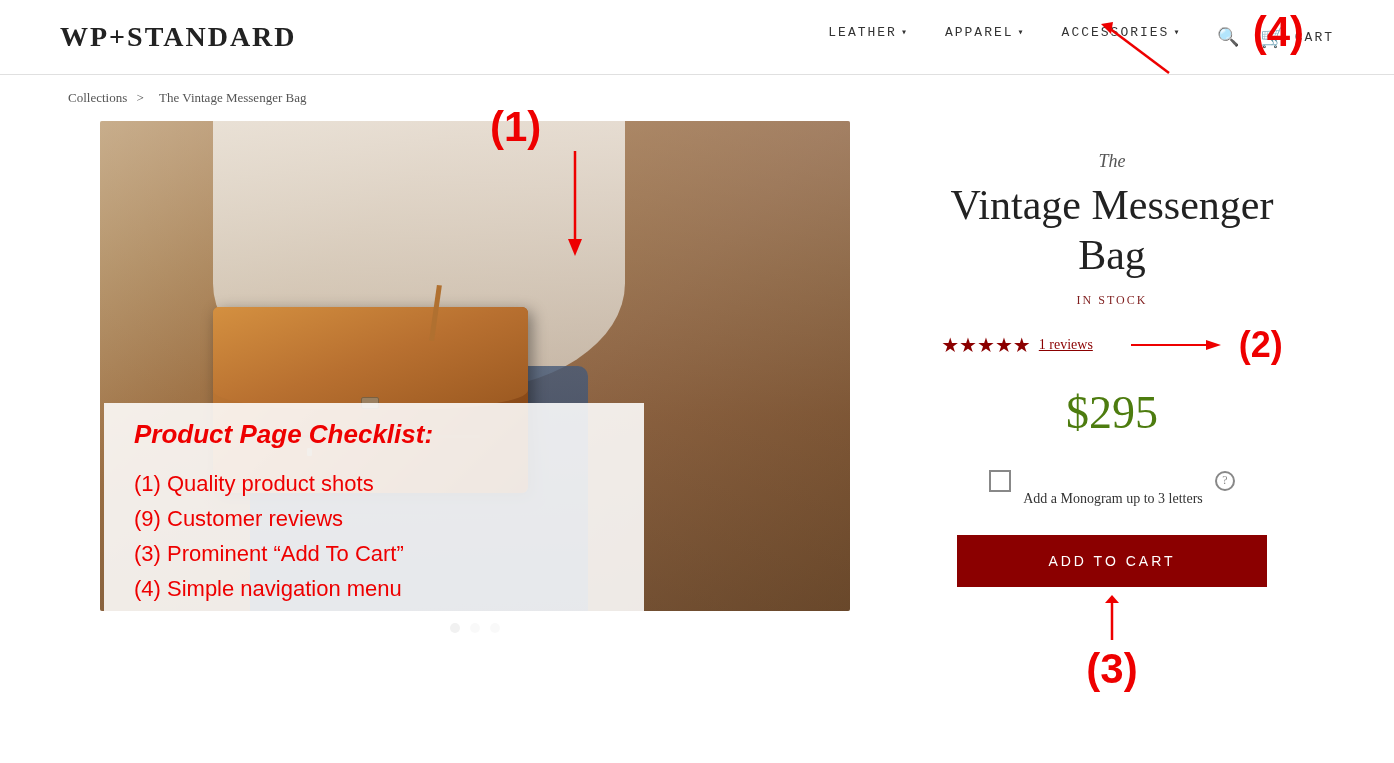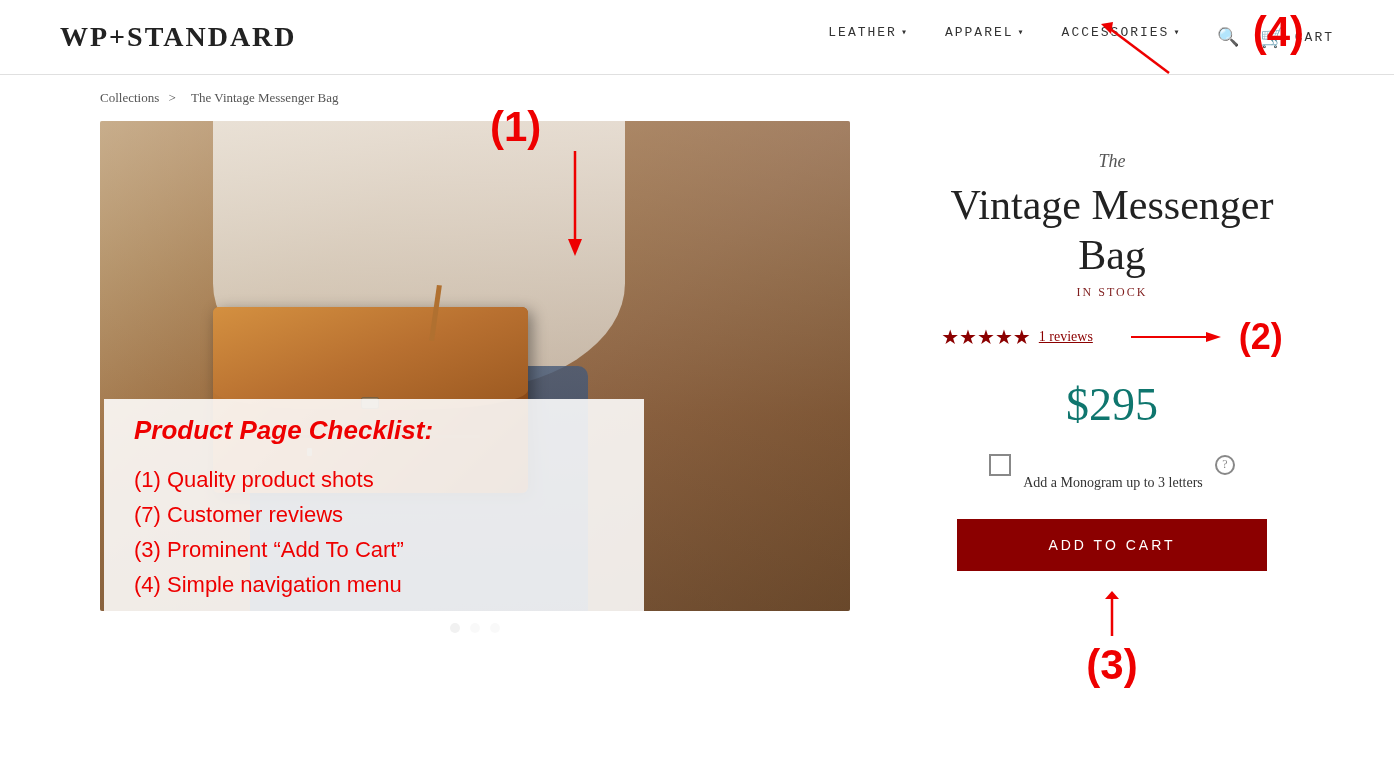--- a/index.html
+++ b/index.html
@@ -62,7 +62,7 @@
 
     
     .breadcrumb {
-      padding: 15px 100px;
+      padding: 15px 68px;
       font-size: 13px;
       color: #555;
     }

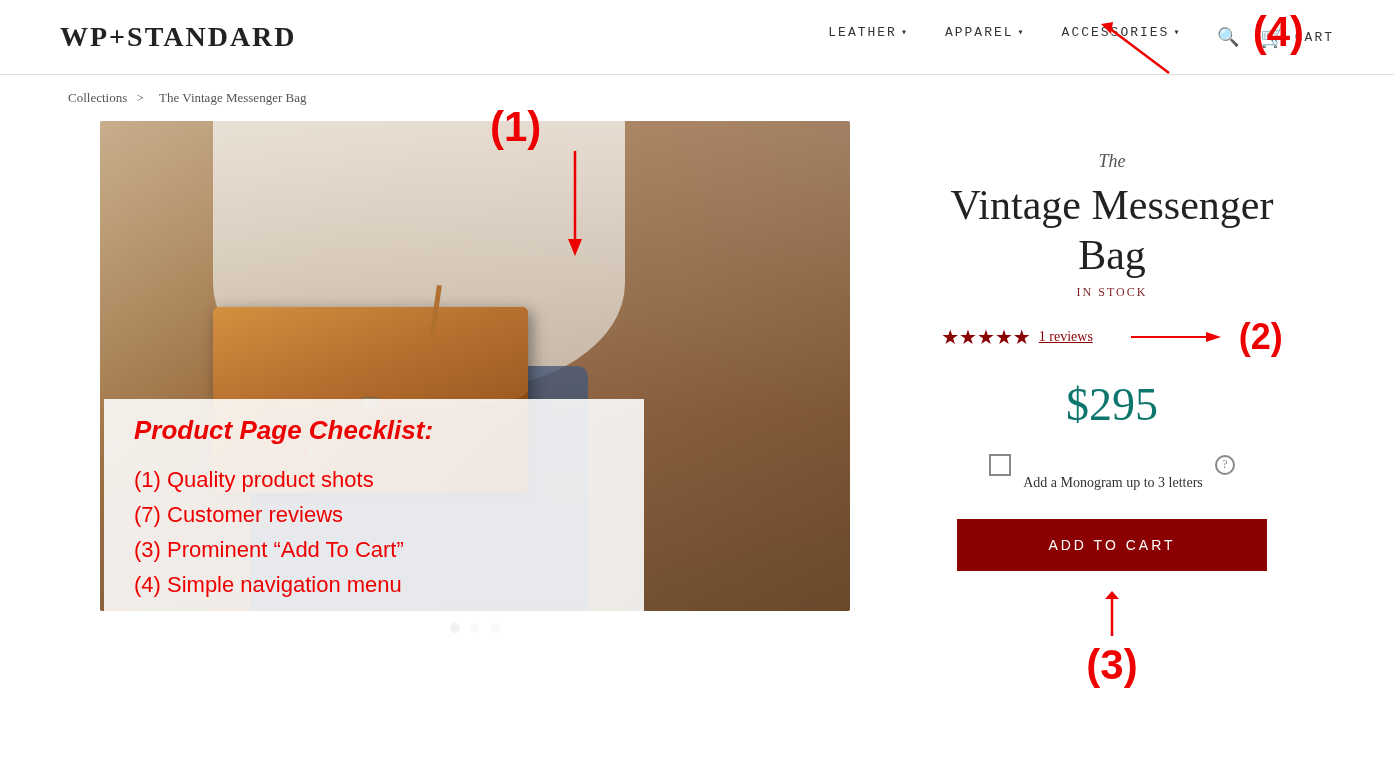--- a/index.html
+++ b/index.html
@@ -223,7 +223,7 @@
       font-weight: normal;
       color: #222;
       line-height: 1.2;
-      margin-bottom: 4px;
+      margin-bottom: 12px;
       font-family: Georgia, serif;
     }
     .in-stock {

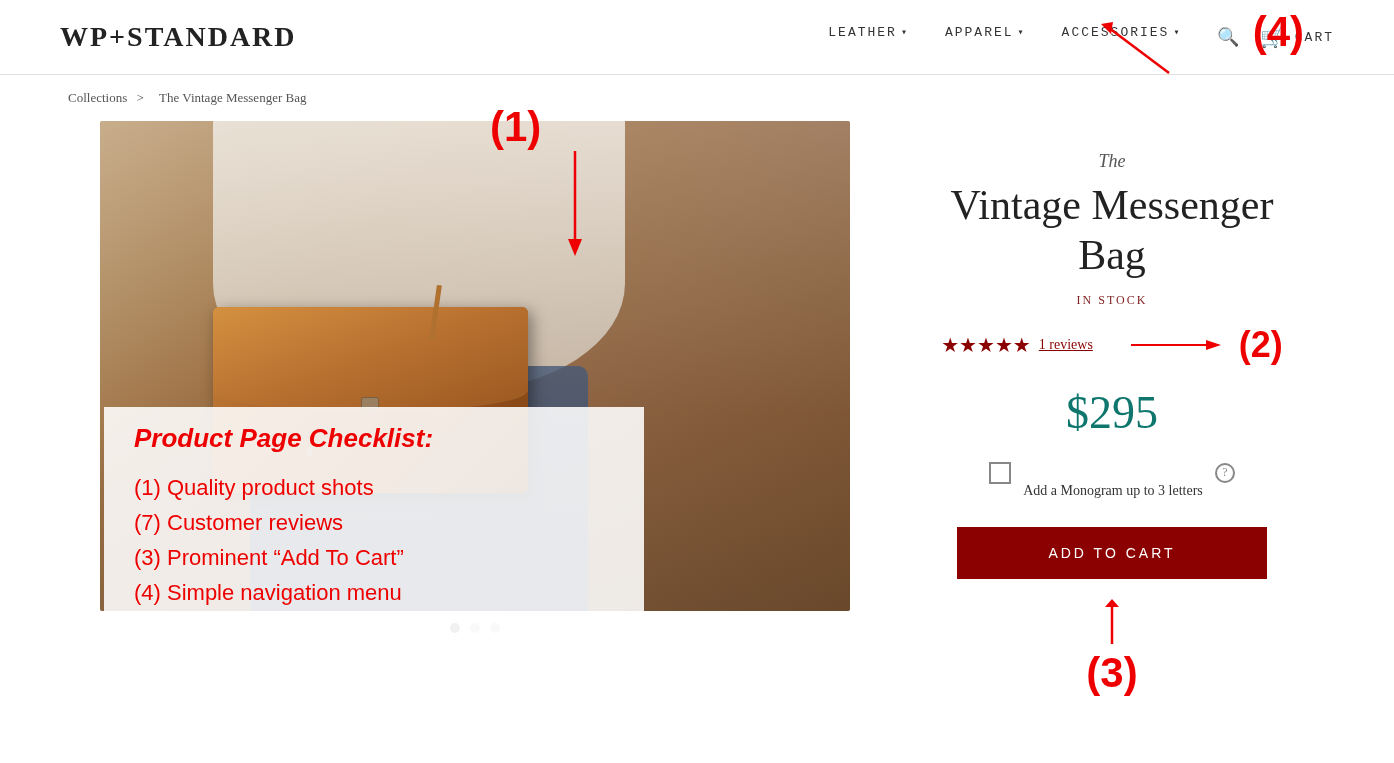--- a/index.html
+++ b/index.html
@@ -251,8 +251,8 @@
 
     .product-price {
       font-size: 46px;
-      color: #0f766e;
-      margin-bottom: 8px;
+      color: #4d7c0f;
+      margin-bottom: 16px;
     }
     .monogram-row {
       display: flex;

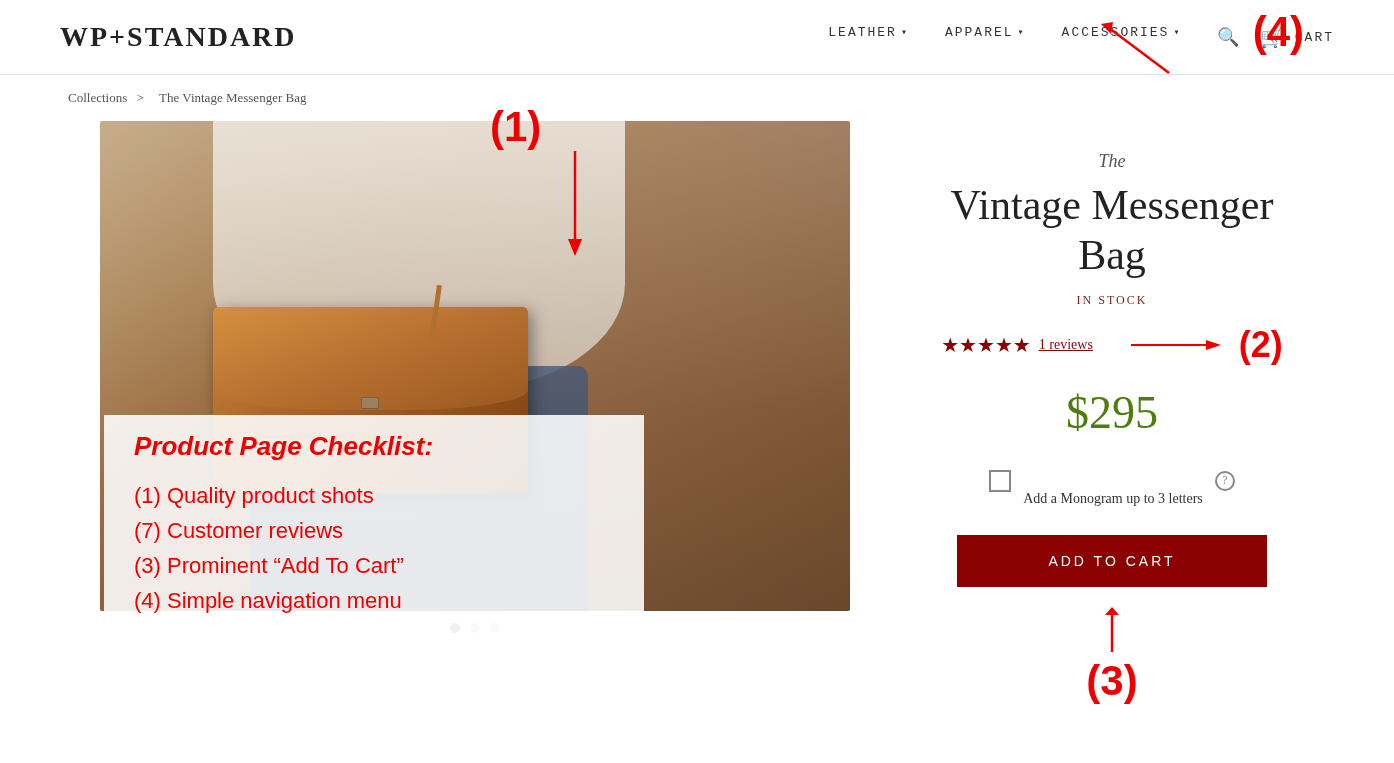--- a/index.html
+++ b/index.html
@@ -391,7 +391,7 @@
     <div class="checklist-overlay">
       <div class="checklist-title">Product Page Checklist:</div>
       <div class="checklist-item">(1) Quality product shots</div>
-      <div class="checklist-item">(7) Customer reviews</div>
+      <div class="checklist-item">(9) Customer reviews</div>
       <div class="checklist-item">(3) Prominent “Add To Cart”</div>
       <div class="checklist-item">(4) Simple navigation menu</div>
     </div>

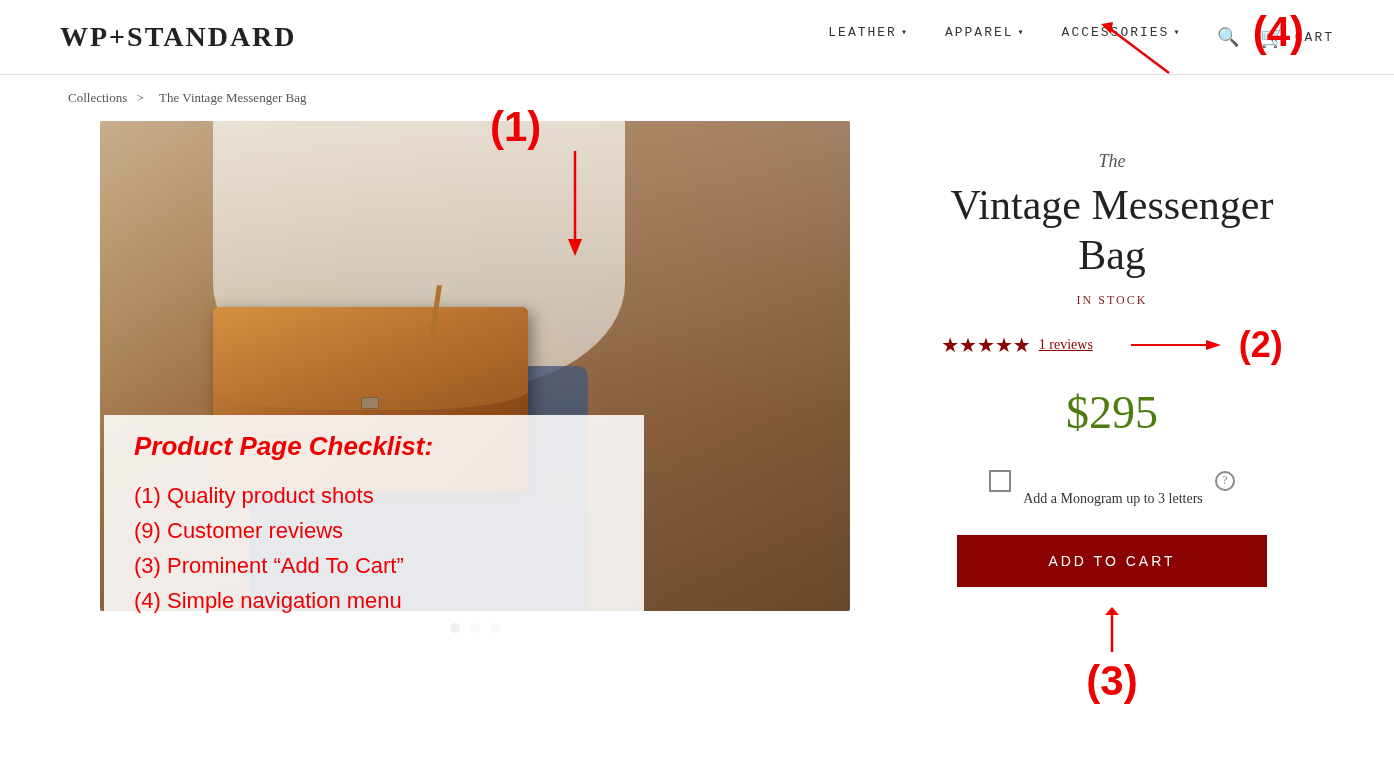--- a/index.html
+++ b/index.html
@@ -423,7 +423,7 @@
       <div class="help-icon">?</div>
     </div>
 
-    <div style="display:flex; flex-direction:column; align-items:center;gap:12px;">
+    <div style="display:flex; flex-direction:column; align-items:center;">
       <button class="add-to-cart-btn">ADD TO CART</button>
 
       <div style="display:flex; flex-direction:column; align-items:center; margin-top:8px;">

